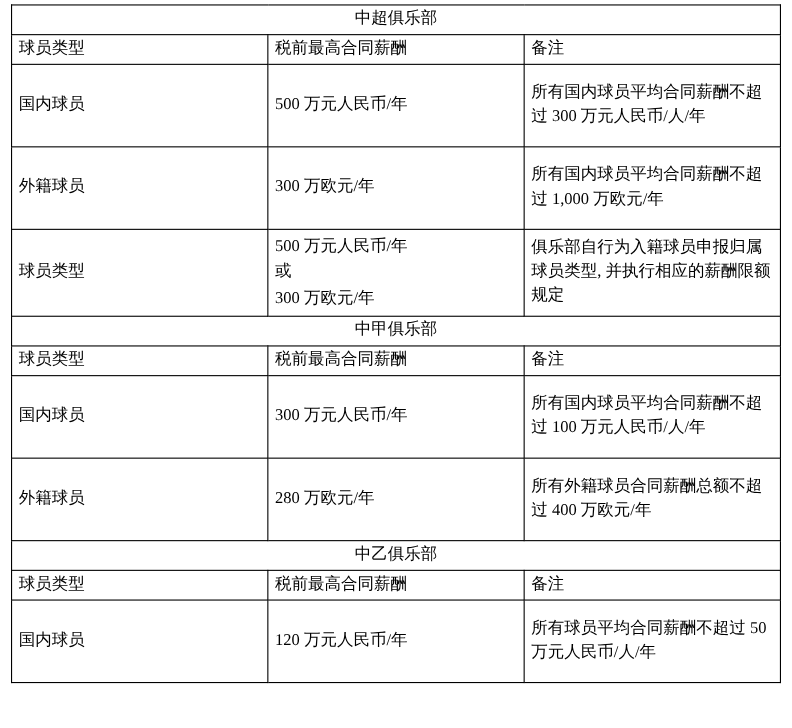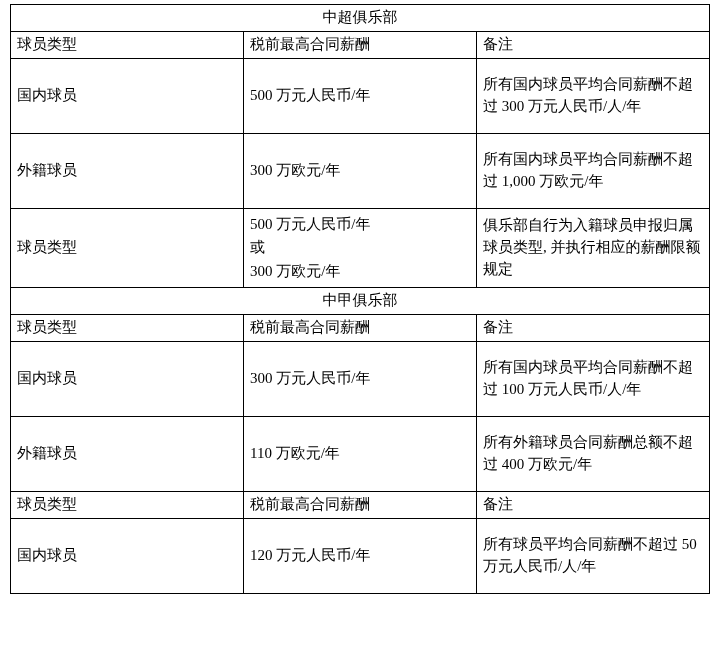--- a/index.html
+++ b/index.html
@@ -113,7 +113,7 @@
       </tr>
       <tr class="data-row">
         <td class="col-type">外籍球员</td>
-        <td class="col-salary">110 万欧元/年</td>
+        <td class="col-salary">280 万欧元/年</td>
         <td class="col-note note-cell">所有外籍球员合同薪酬总额不超过 400 万欧元/年</td>
       </tr>
 

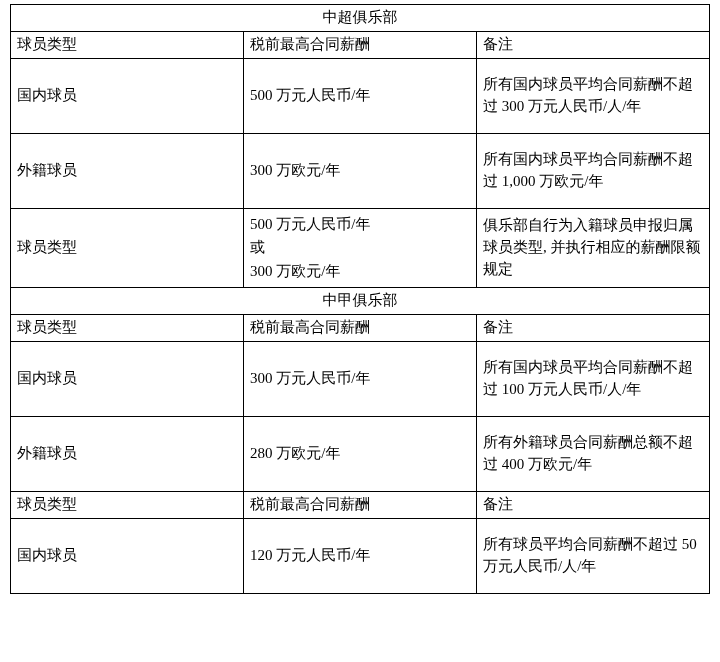--- a/index.html
+++ b/index.html
@@ -117,6 +117,9 @@
         <td class="col-note note-cell">所有外籍球员合同薪酬总额不超过 400 万欧元/年</td>
       </tr>
 
+      <tr class="section-row">
+        <td colspan="3">中乙俱乐部</td>
+      </tr>
       <tr class="header-row">
         <td class="col-type">球员类型</td>
         <td class="col-salary">税前最高合同薪酬</td>

